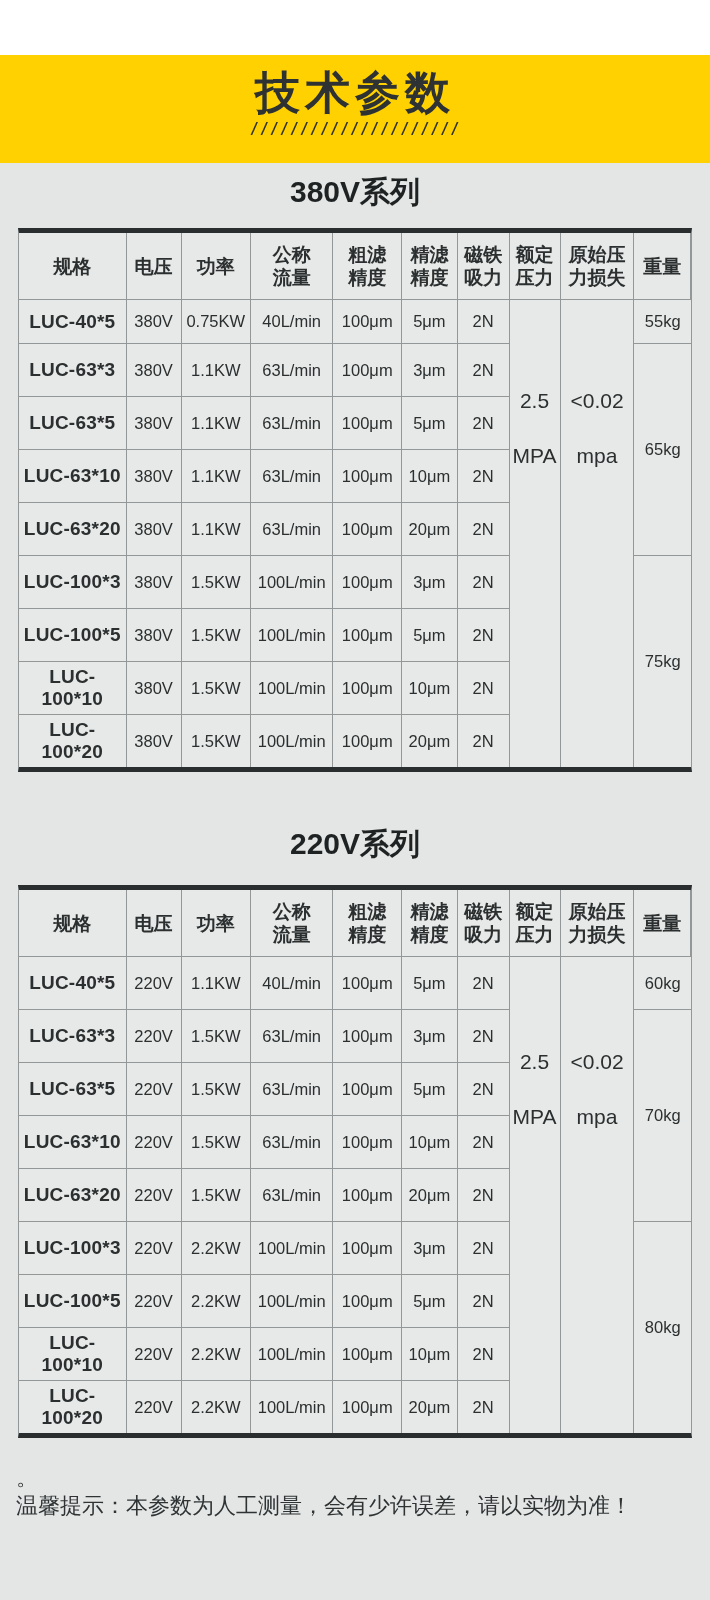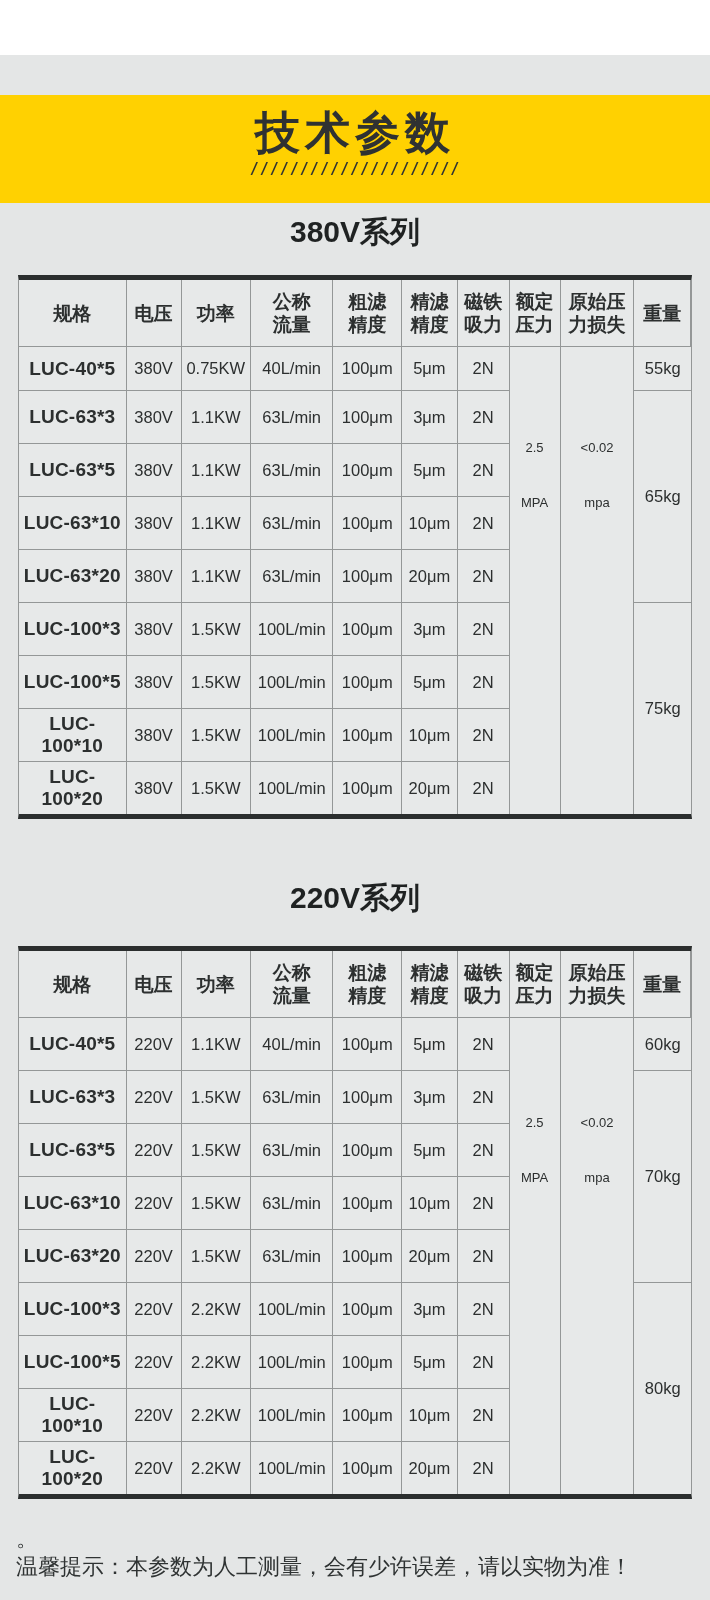--- a/index.html
+++ b/index.html
@@ -13,7 +13,7 @@
   .top-white { height:55px; background:#ffffff; }
 
   
-  .banner { height:108px; background:#ffd101; text-align:center; overflow:hidden;margin-top:40px; }
+  .banner { height:108px; background:#ffd101; text-align:center; overflow:hidden; }
   .banner-title {
     margin-top:13px;
     font-size:45px; font-weight:700; letter-spacing:5px;

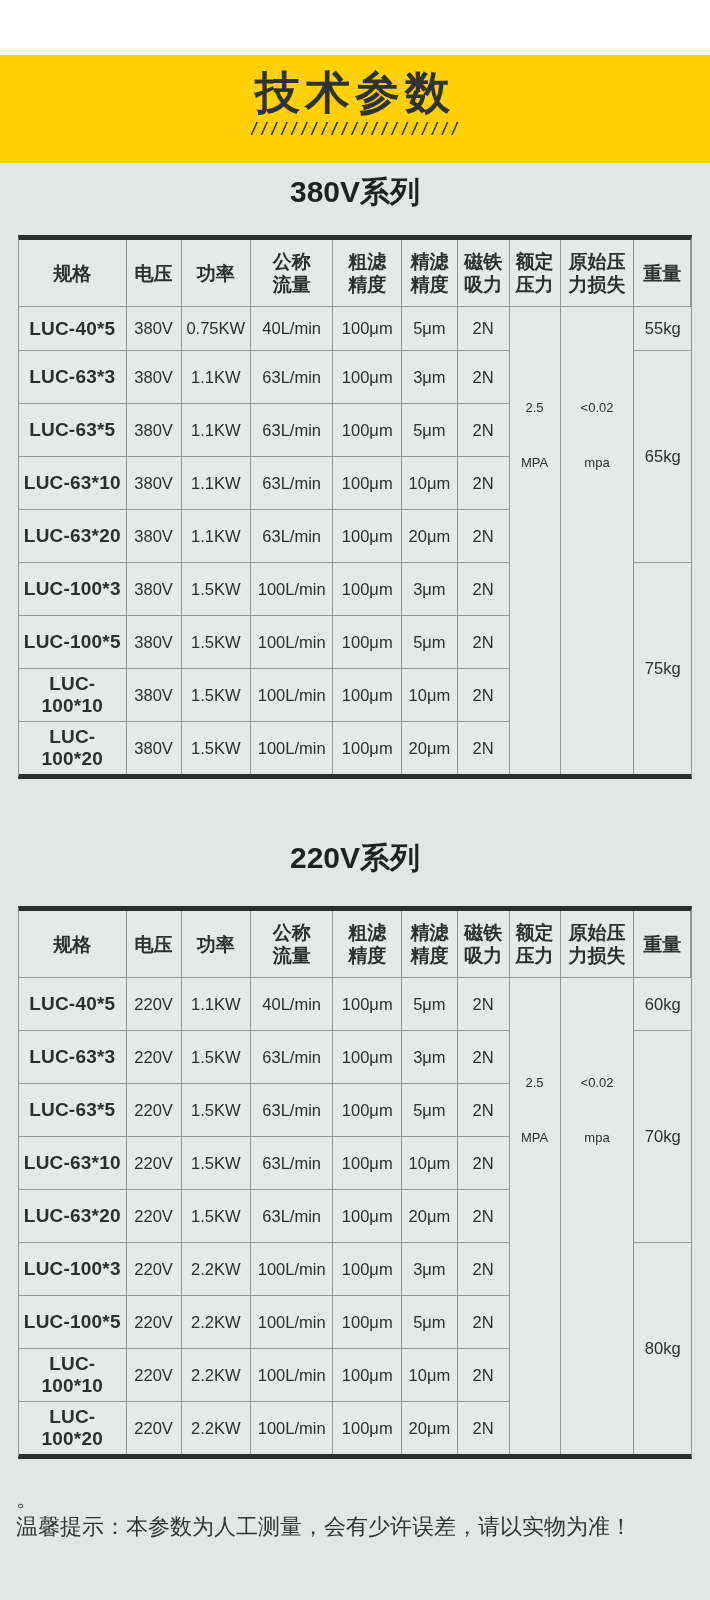--- a/index.html
+++ b/index.html
@@ -32,7 +32,7 @@
 
   
   .spec-table {
-    width:674px; margin:11px auto; table-layout:fixed;
+    width:674px; margin:4px auto; table-layout:fixed;
     border-collapse:separate; border-spacing:0;
     border-top:5px solid #2b2e2e; border-bottom:5px solid #2b2e2e;
     border-left:1px solid #949797; border-right:1px solid #949797;

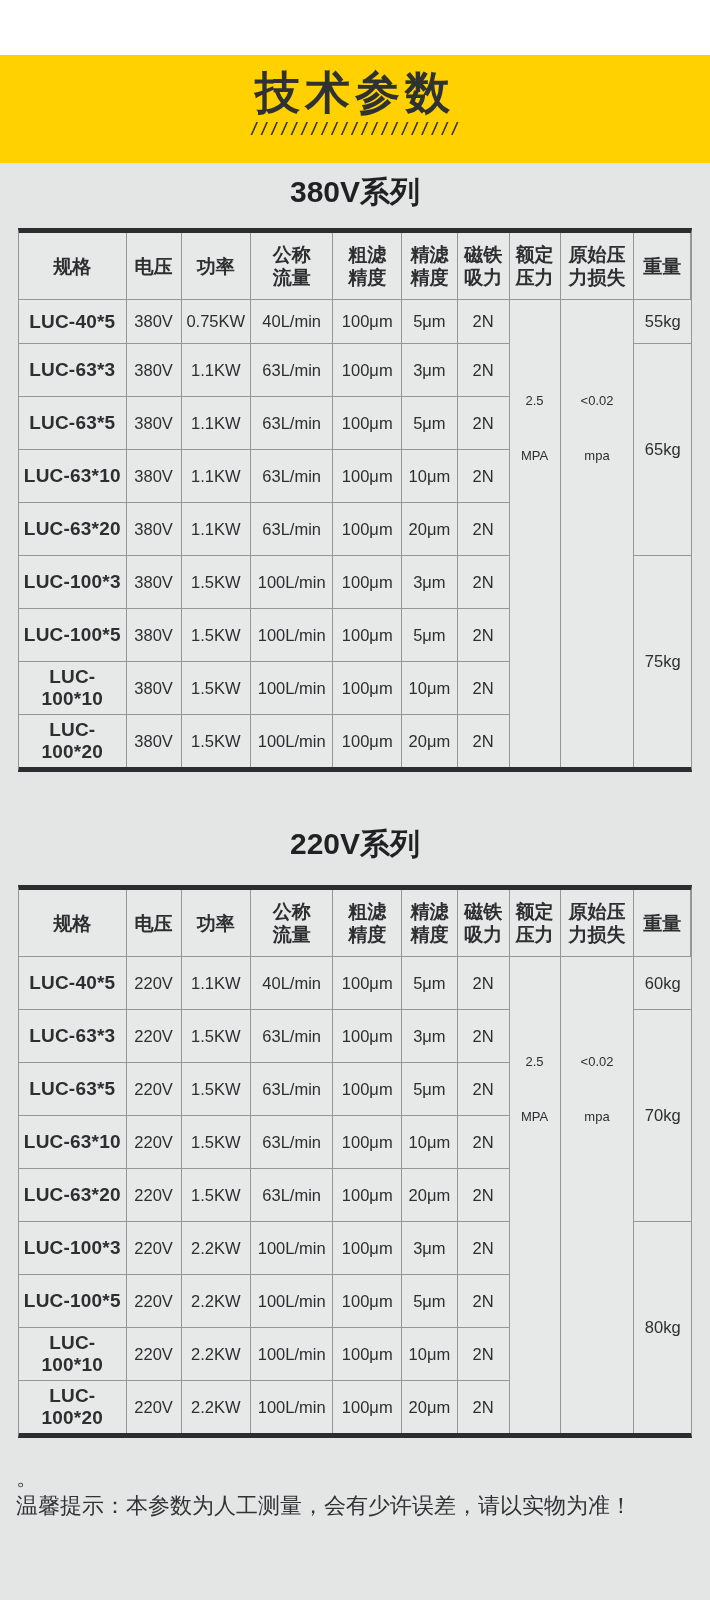--- a/index.html
+++ b/index.html
@@ -50,7 +50,7 @@
   .spec-table .nb { border-bottom:none !important; }
   .spec-table .nr { border-right:none !important; }
   .spec-table tbody tr:last-child td { border-bottom:none; }
-  .merged .pline { line-height:24px; font-size:13px; }
+  .merged .pline { line-height:24px; font-size:21px; }
   .merged .pline + .pline { margin-top:31px; }
 
   

